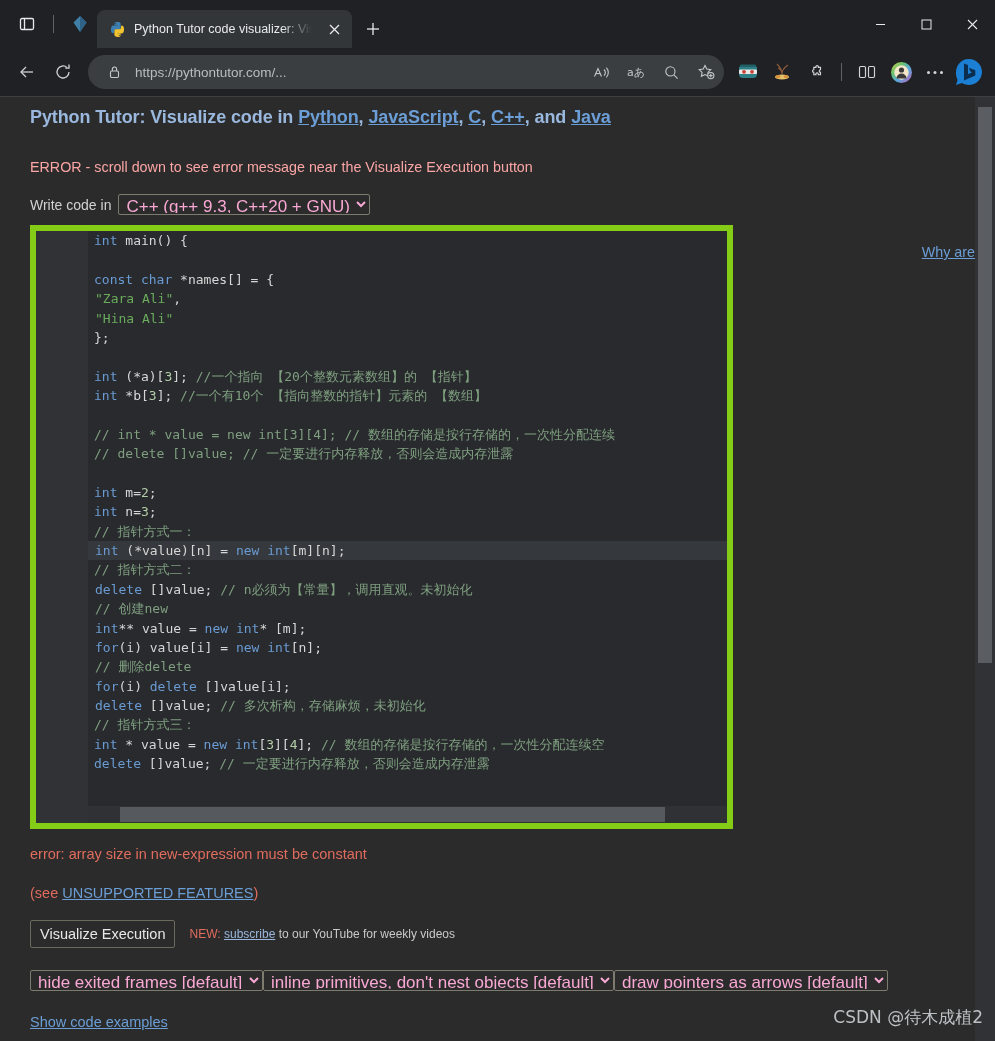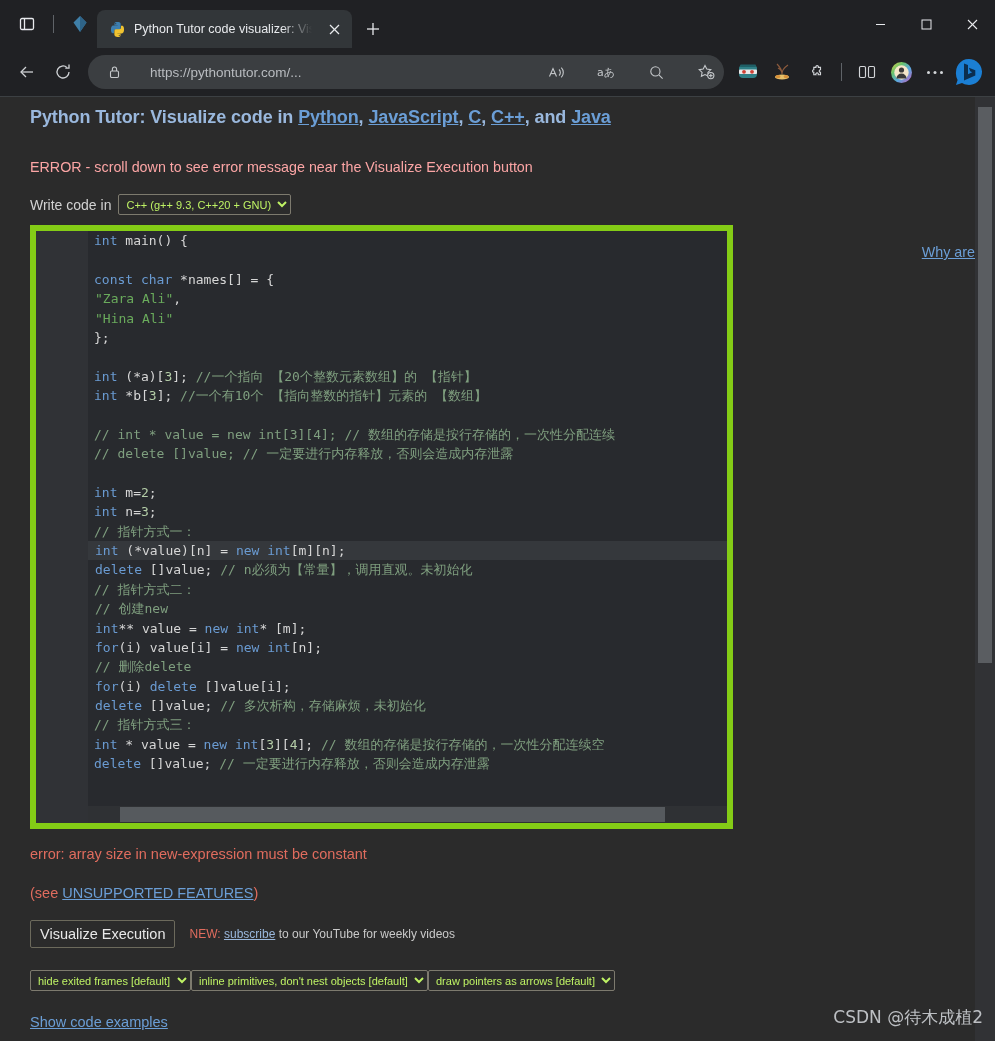--- a/index.html
+++ b/index.html
@@ -50,7 +50,7 @@
   .navbtn { width: 34px; height: 34px; display: flex; align-items: center; justify-content: center; border-radius: 50%; color: #cfd2d5; flex: 0 0 34px;}
   .omnibox {
     flex: 1 1 auto; height: 34px; background: #3b3e41; border-radius: 17px;
-    display: flex; align-items: center; padding: 0 4px 0 12px; gap: 22px; margin: 0 6px;
+    display: flex; align-items: center; padding: 0 4px 0 12px; gap: 7px; margin: 0 6px;
     min-width: 0;
   }
   .omni-url { color: #b9bcc0; font-size: 13.5px; white-space: nowrap; overflow: hidden; flex: 1 1 auto; }

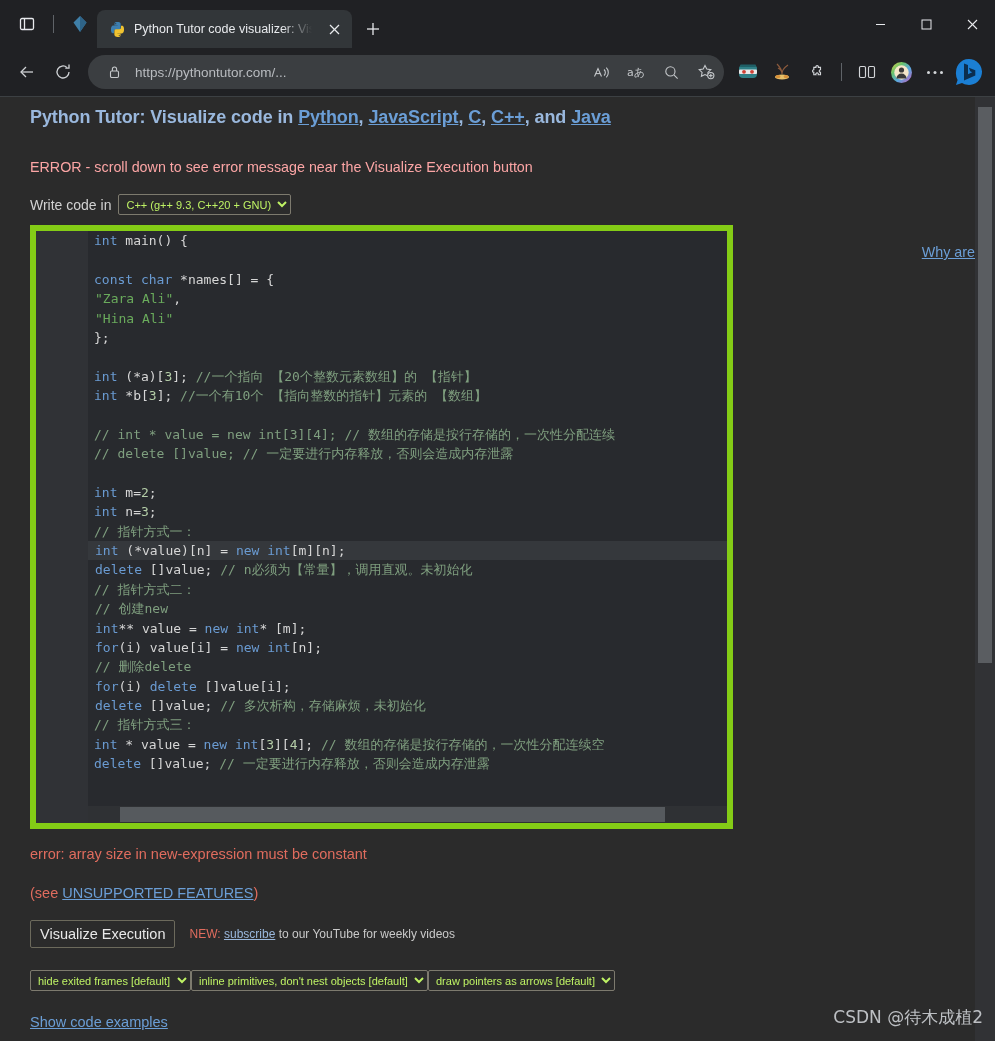--- a/index.html
+++ b/index.html
@@ -85,8 +85,8 @@
   .writerow { margin-top: 19px; display: flex; align-items: center; gap: 7px; }
   .writelabel { color: #d2d2d2; font-size: 14px; }
   select.ptsel {
-    background: #2b2b2b; color: #bef264; border: 1px solid #7d7a6e;
-    font-family: "Liberation Sans", sans-serif; font-size: 11px;
+    background: #2b2b2b; color: #f9a8d4; border: 1px solid #7d7a6e;
+    font-family: "Liberation Sans", sans-serif; font-size: 17px;
     padding: 1px 3px; height: 21px; border-radius: 2px;
   }
 

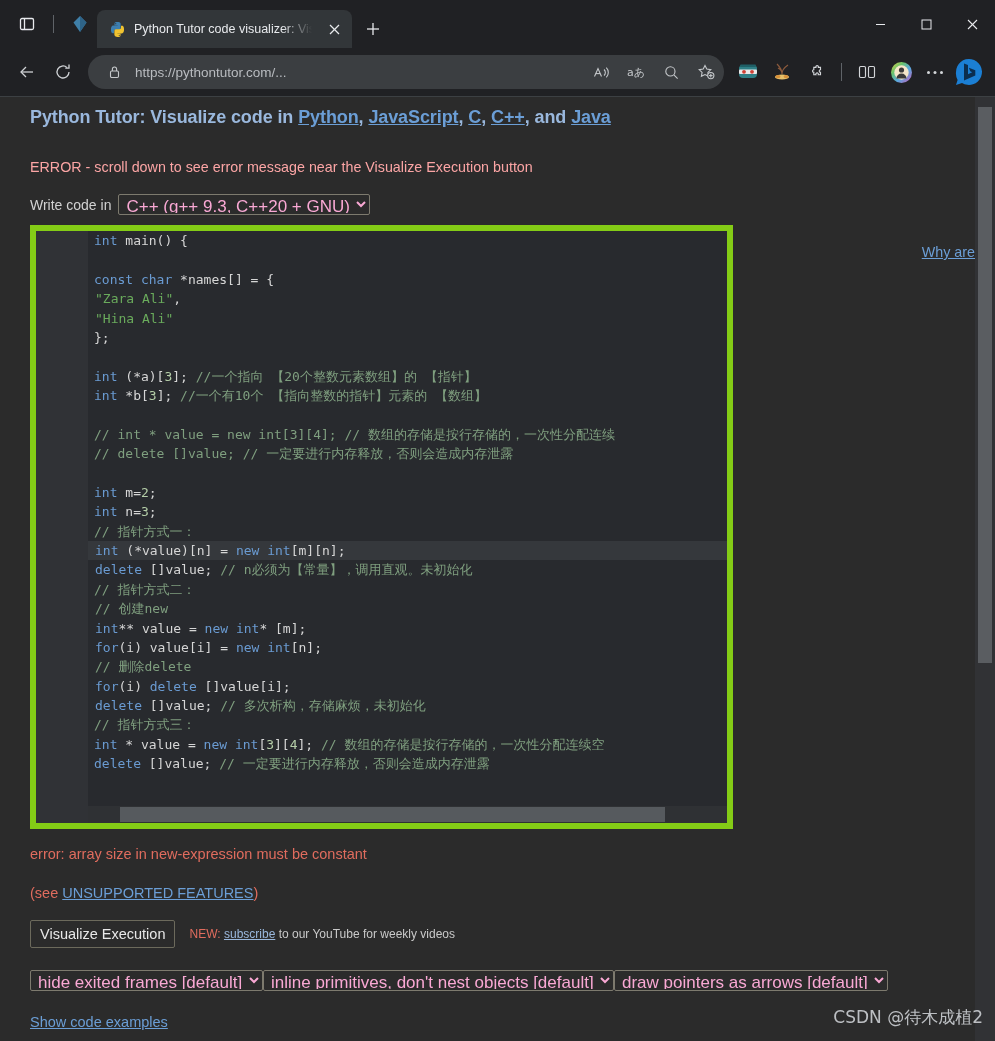--- a/index.html
+++ b/index.html
@@ -352,8 +352,8 @@
             <div class="crow"><span class="ctext"><span class="pl">  </span><span class="typ">int</span><span class="pl"> n=</span><span class="num">3</span><span class="pl">;</span></span></div>
             <div class="crow"><span class="ctext"><span class="cmt">// 指针方式一：</span></span></div>
             <div class="crow err"><span class="ctext"><span class="pl">  </span><span class="ind">  </span><span class="typ">int</span><span class="pl"> (*value)[n] = </span><span class="kw">new</span><span class="pl"> </span><span class="typ">int</span><span class="pl">[m][n];</span></span></div>
+            <div class="crow"><span class="ctext"><span class="cmt">// 指针方式二：</span></span></div>
             <div class="crow"><span class="ctext"><span class="pl">  </span><span class="ind">  </span><span class="kw">delete</span><span class="pl"> []value; </span><span class="cmt">// n必须为【常量】，调用直观。未初始化</span></span></div>
-            <div class="crow"><span class="ctext"><span class="cmt">// 指针方式二：</span></span></div>
             <div class="crow"><span class="ctext"><span class="pl">  </span><span class="ind">  </span><span class="cmt">// 创建new</span></span></div>
             <div class="crow"><span class="ctext"><span class="pl">  </span><span class="ind">     </span><span class="typ">int</span><span class="pl">** value = </span><span class="kw">new</span><span class="pl"> </span><span class="typ">int</span><span class="pl">* [m];</span></span></div>
             <div class="crow"><span class="ctext"><span class="pl">  </span><span class="ind">     </span><span class="kw">for</span><span class="pl">(i) value[i] = </span><span class="kw">new</span><span class="pl"> </span><span class="typ">int</span><span class="pl">[n];</span></span></div>

